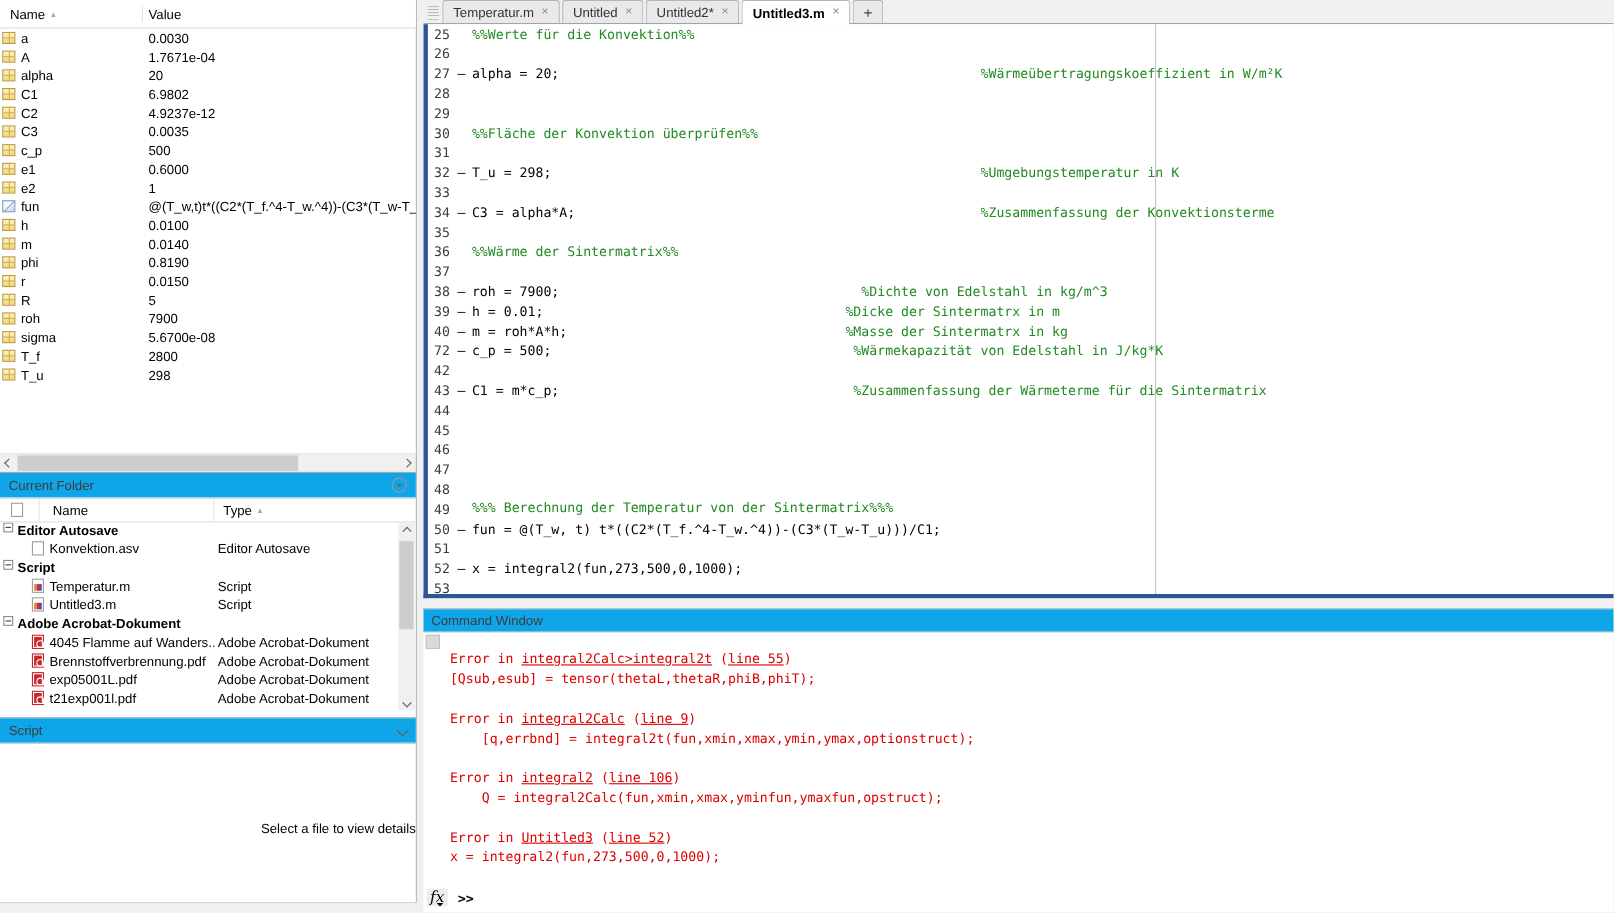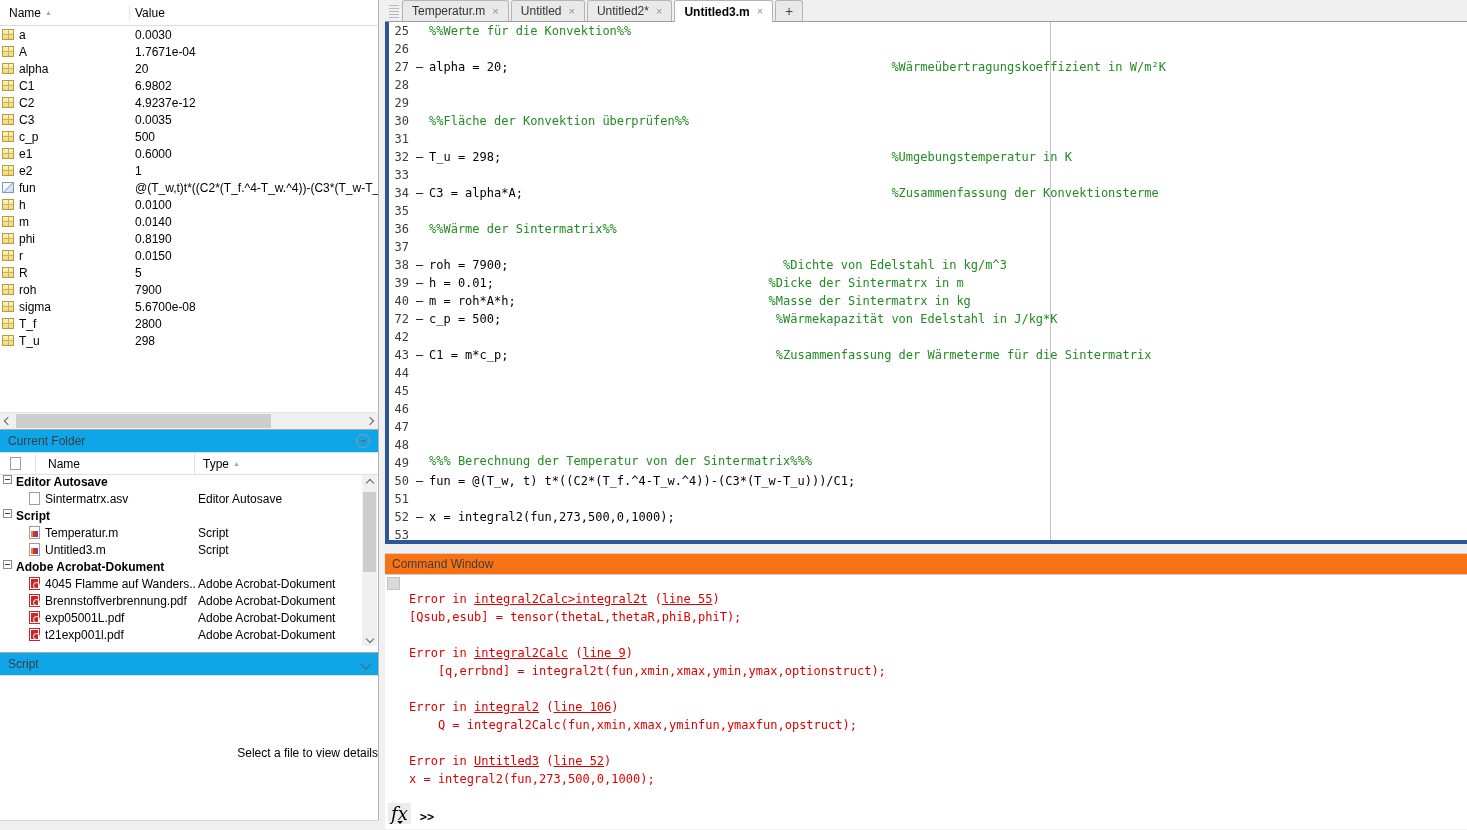--- a/index.html
+++ b/index.html
@@ -246,7 +246,7 @@
         </div>
         <div class="cf-row item">
           <span class="fi"></span>
-          <span class="cf-name">Sintermatrx.asv</span>
+          <span class="cf-name">Konvektion.asv</span>
           <span class="cf-type">Editor Autosave</span>
         </div>
         <div class="cf-row group">

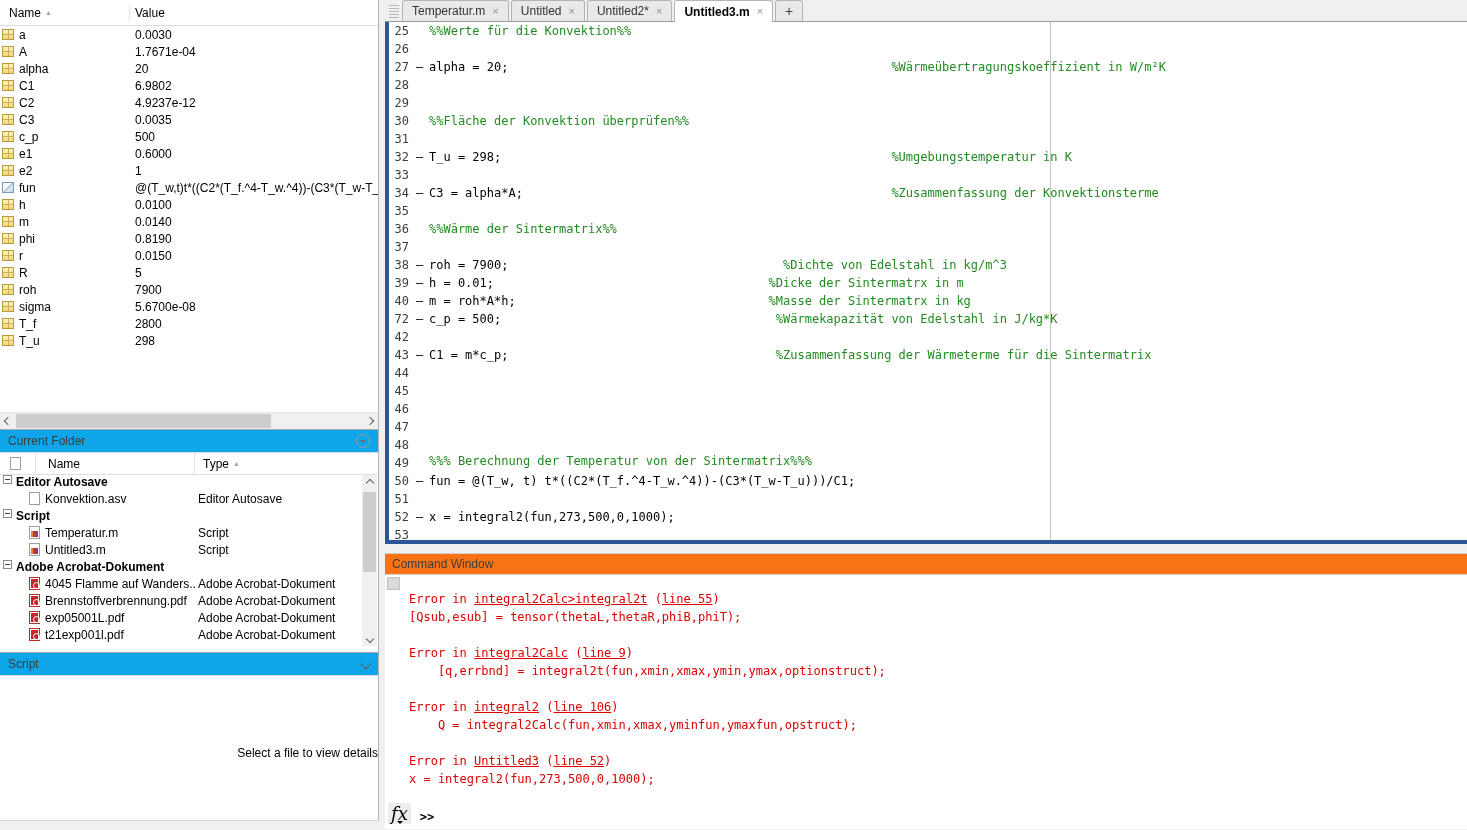--- a/index.html
+++ b/index.html
@@ -91,7 +91,7 @@
 
   
   #cmdwin{position:absolute;left:385px;top:544px;width:1082px;height:286px;background:var(--page-bg)}
-  .cw-header{margin-top:9px;height:22px;background:#f97316;border-top:1px solid #cfcfcf;border-bottom:1px solid #cfcfcf;display:flex;align-items:center;padding-left:7px;color:#3d3d3d}
+  .cw-header{margin-top:9px;height:22px;background:#0ea5e9;border-top:1px solid #cfcfcf;border-bottom:1px solid #cfcfcf;display:flex;align-items:center;padding-left:7px;color:#3d3d3d}
   .cw-body{position:relative;background:#fff;height:254px}
   .cw-grip{position:absolute;left:2px;top:2px;width:13px;height:13px;background:#dadada;border:1px solid #c2c2c2}
   #cw-text{padding:15px 0 0 24px;font-size:12px;line-height:18px;color:var(--error-red)}

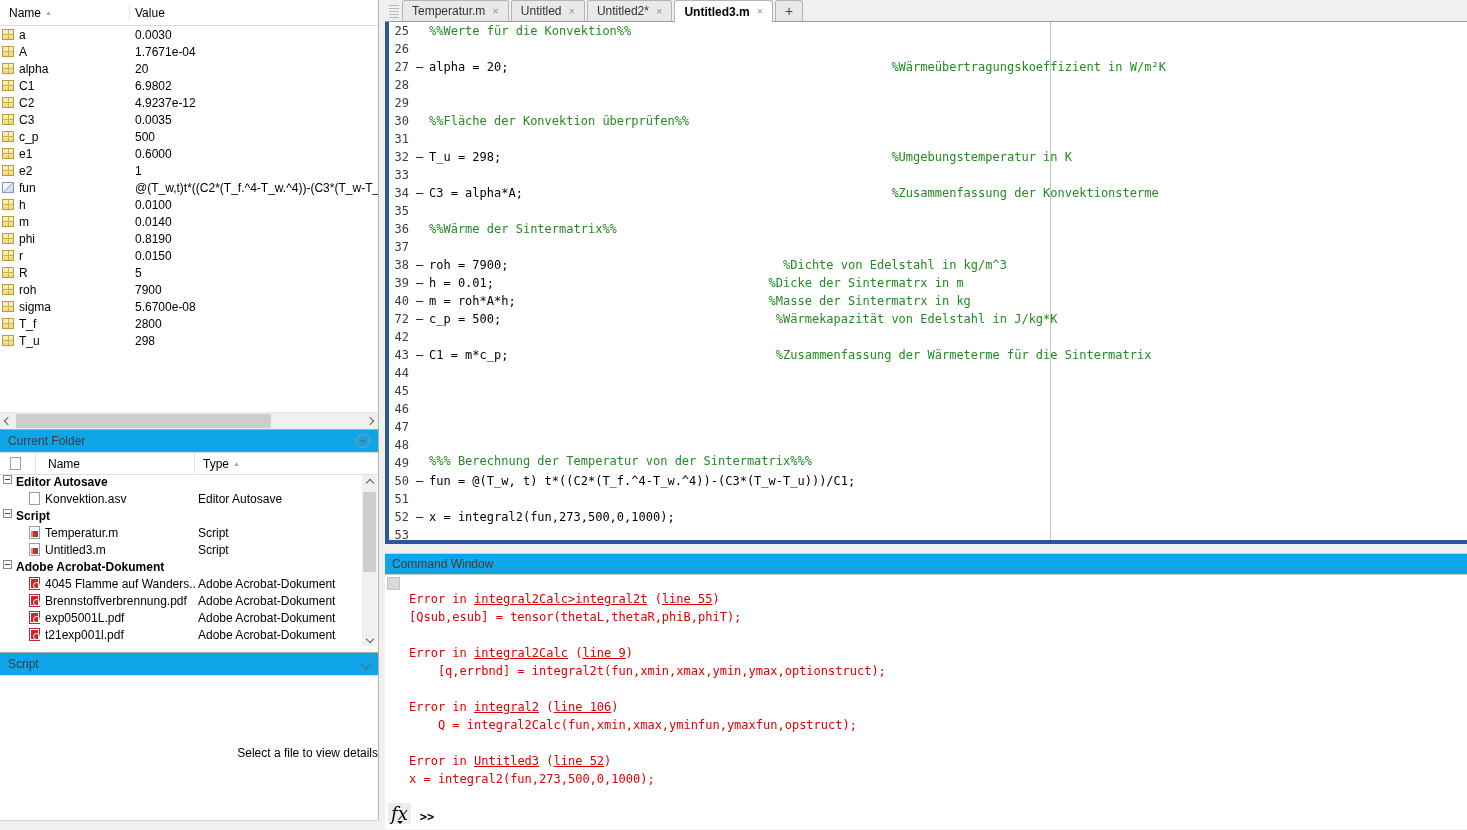--- a/index.html
+++ b/index.html
@@ -99,7 +99,7 @@
   .cw-line .link{text-decoration:underline}
   .cw-prompt{position:absolute;left:3px;bottom:5px;display:flex;align-items:flex-end;gap:9px}
   .fx-chip{background:#ececec;padding:0 3px;position:relative}
-  .fx{font-family:"DejaVu Serif","Liberation Serif",serif;font-style:italic;font-size:18px}
+  .fx{font-family:"DejaVu Serif","Liberation Serif",serif;font-style:italic;font-size:14px}
   .fx-chip::after{content:"";position:absolute;left:9px;bottom:-3px;border:3px solid transparent;border-top-color:#000}
   .prompt-text{color:#000;font-weight:bold;font-size:12px}
 </style>

